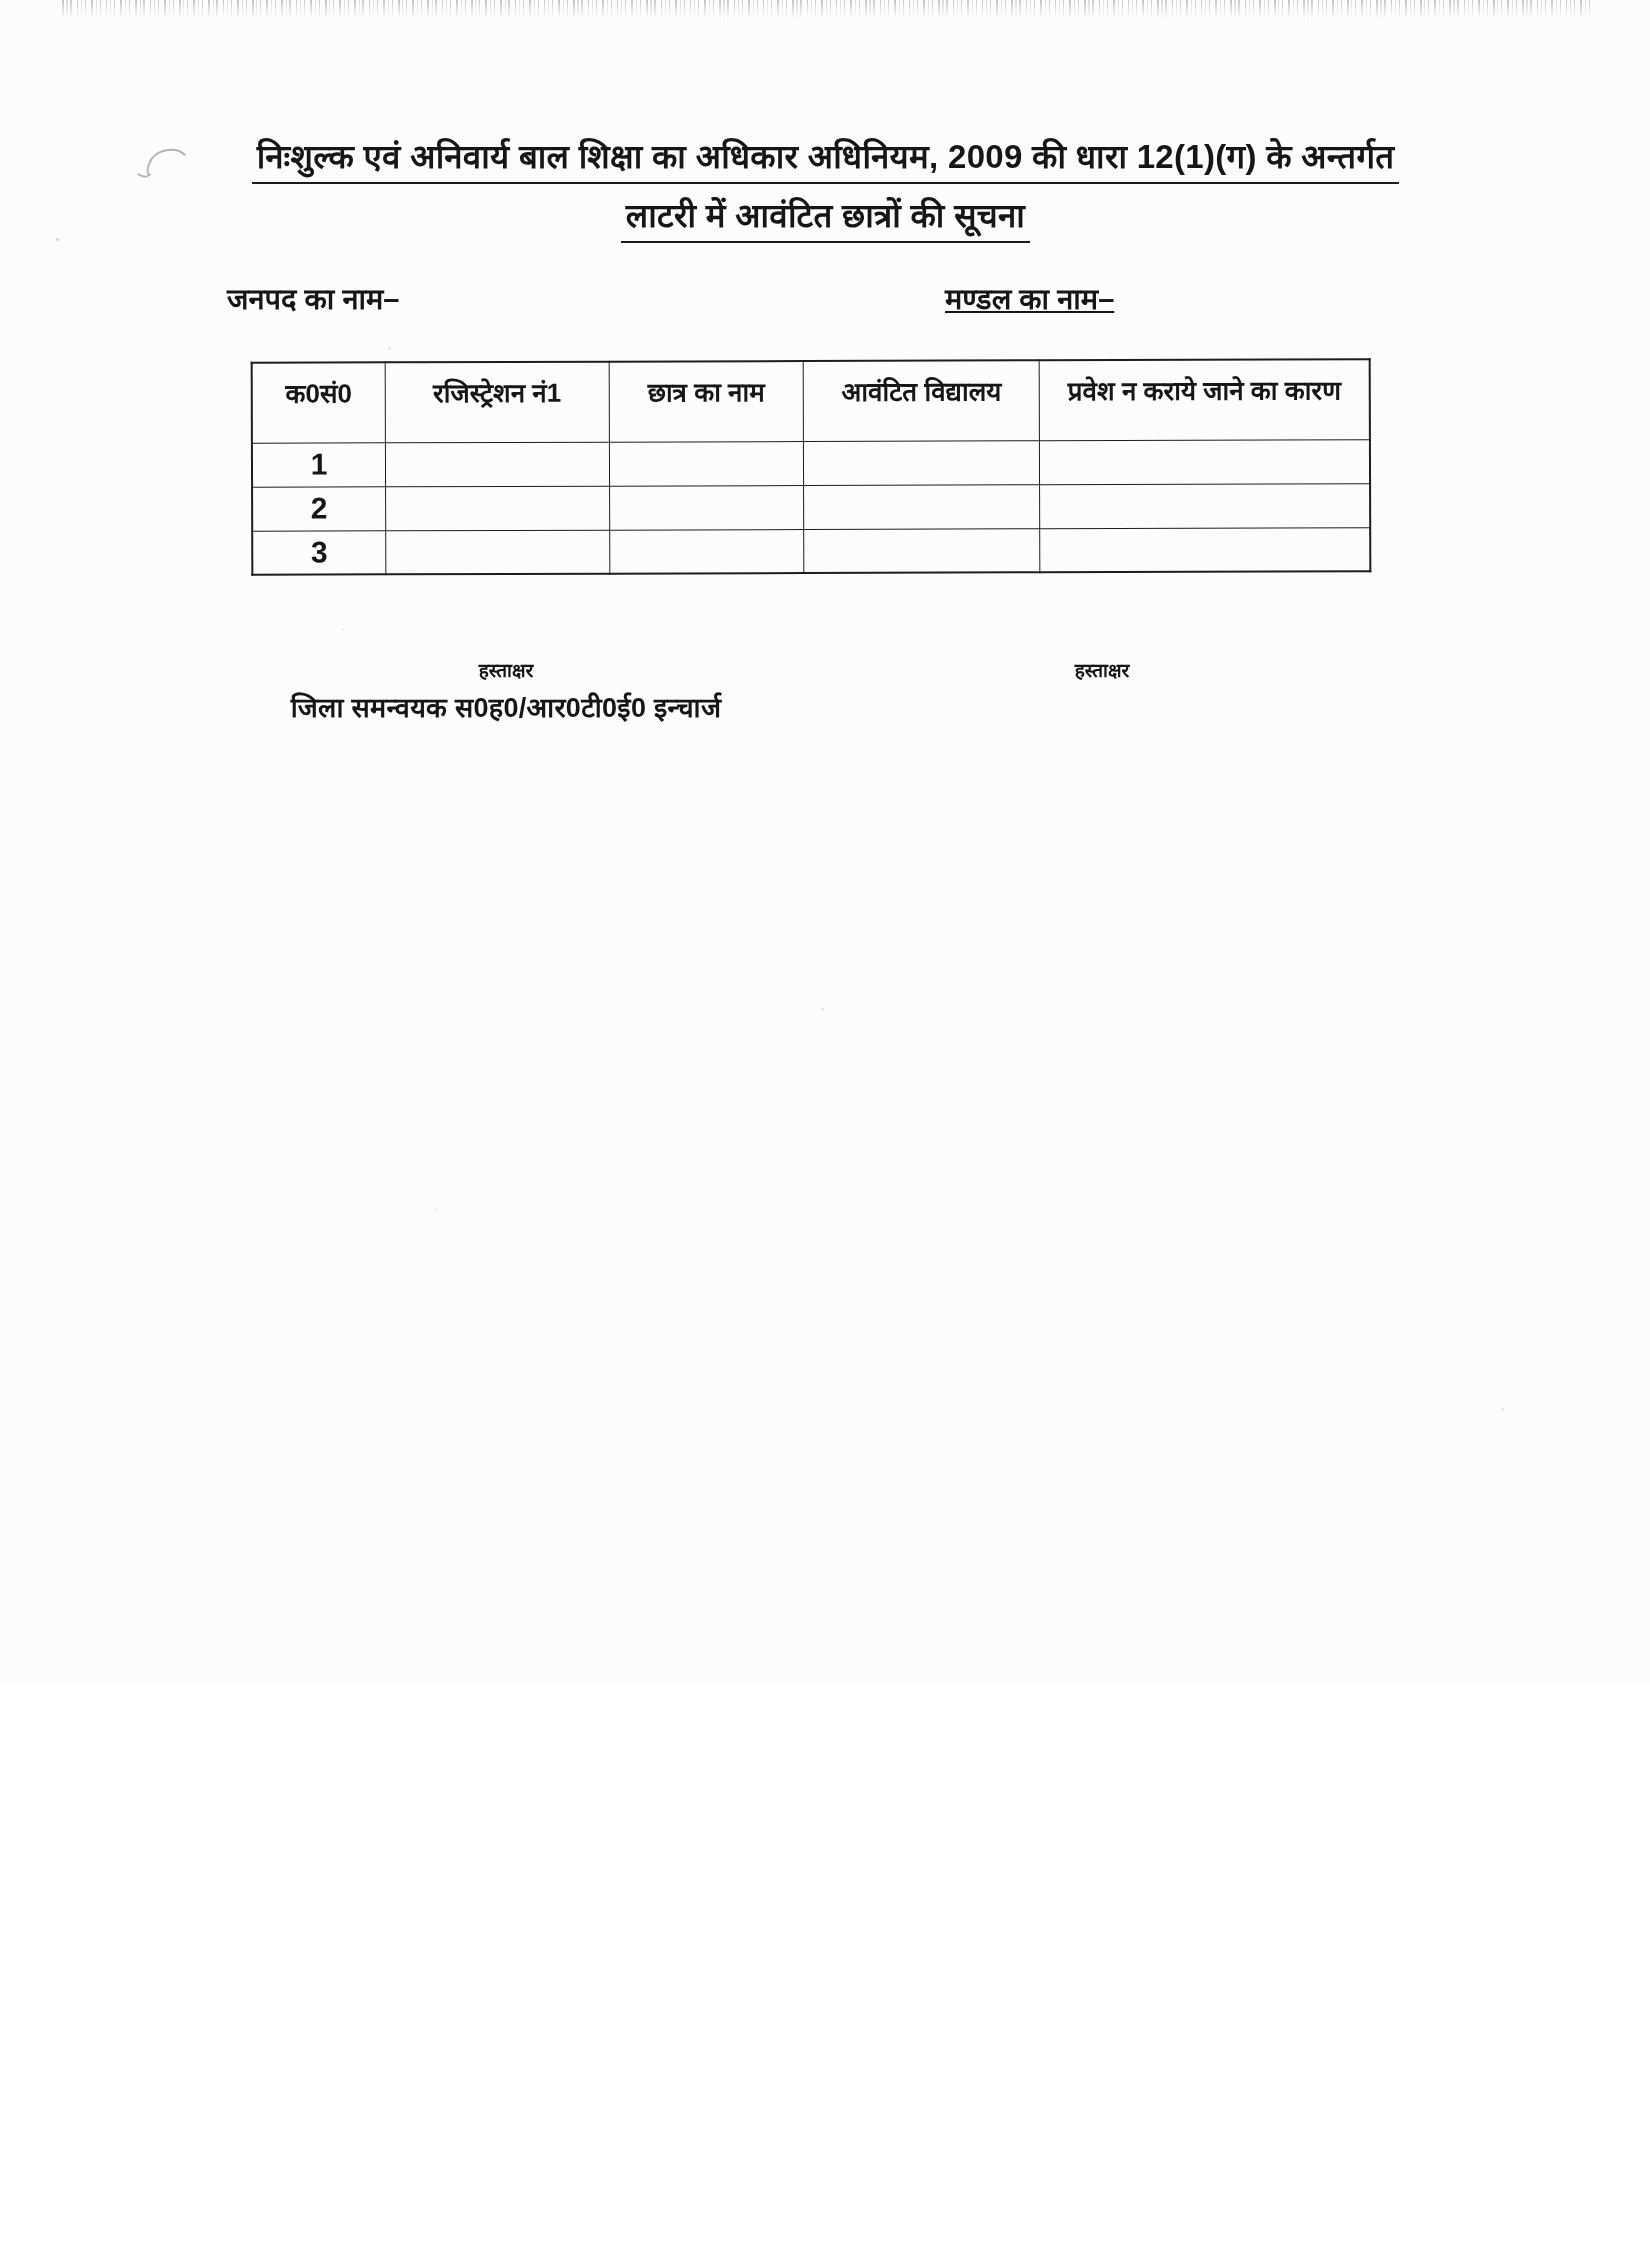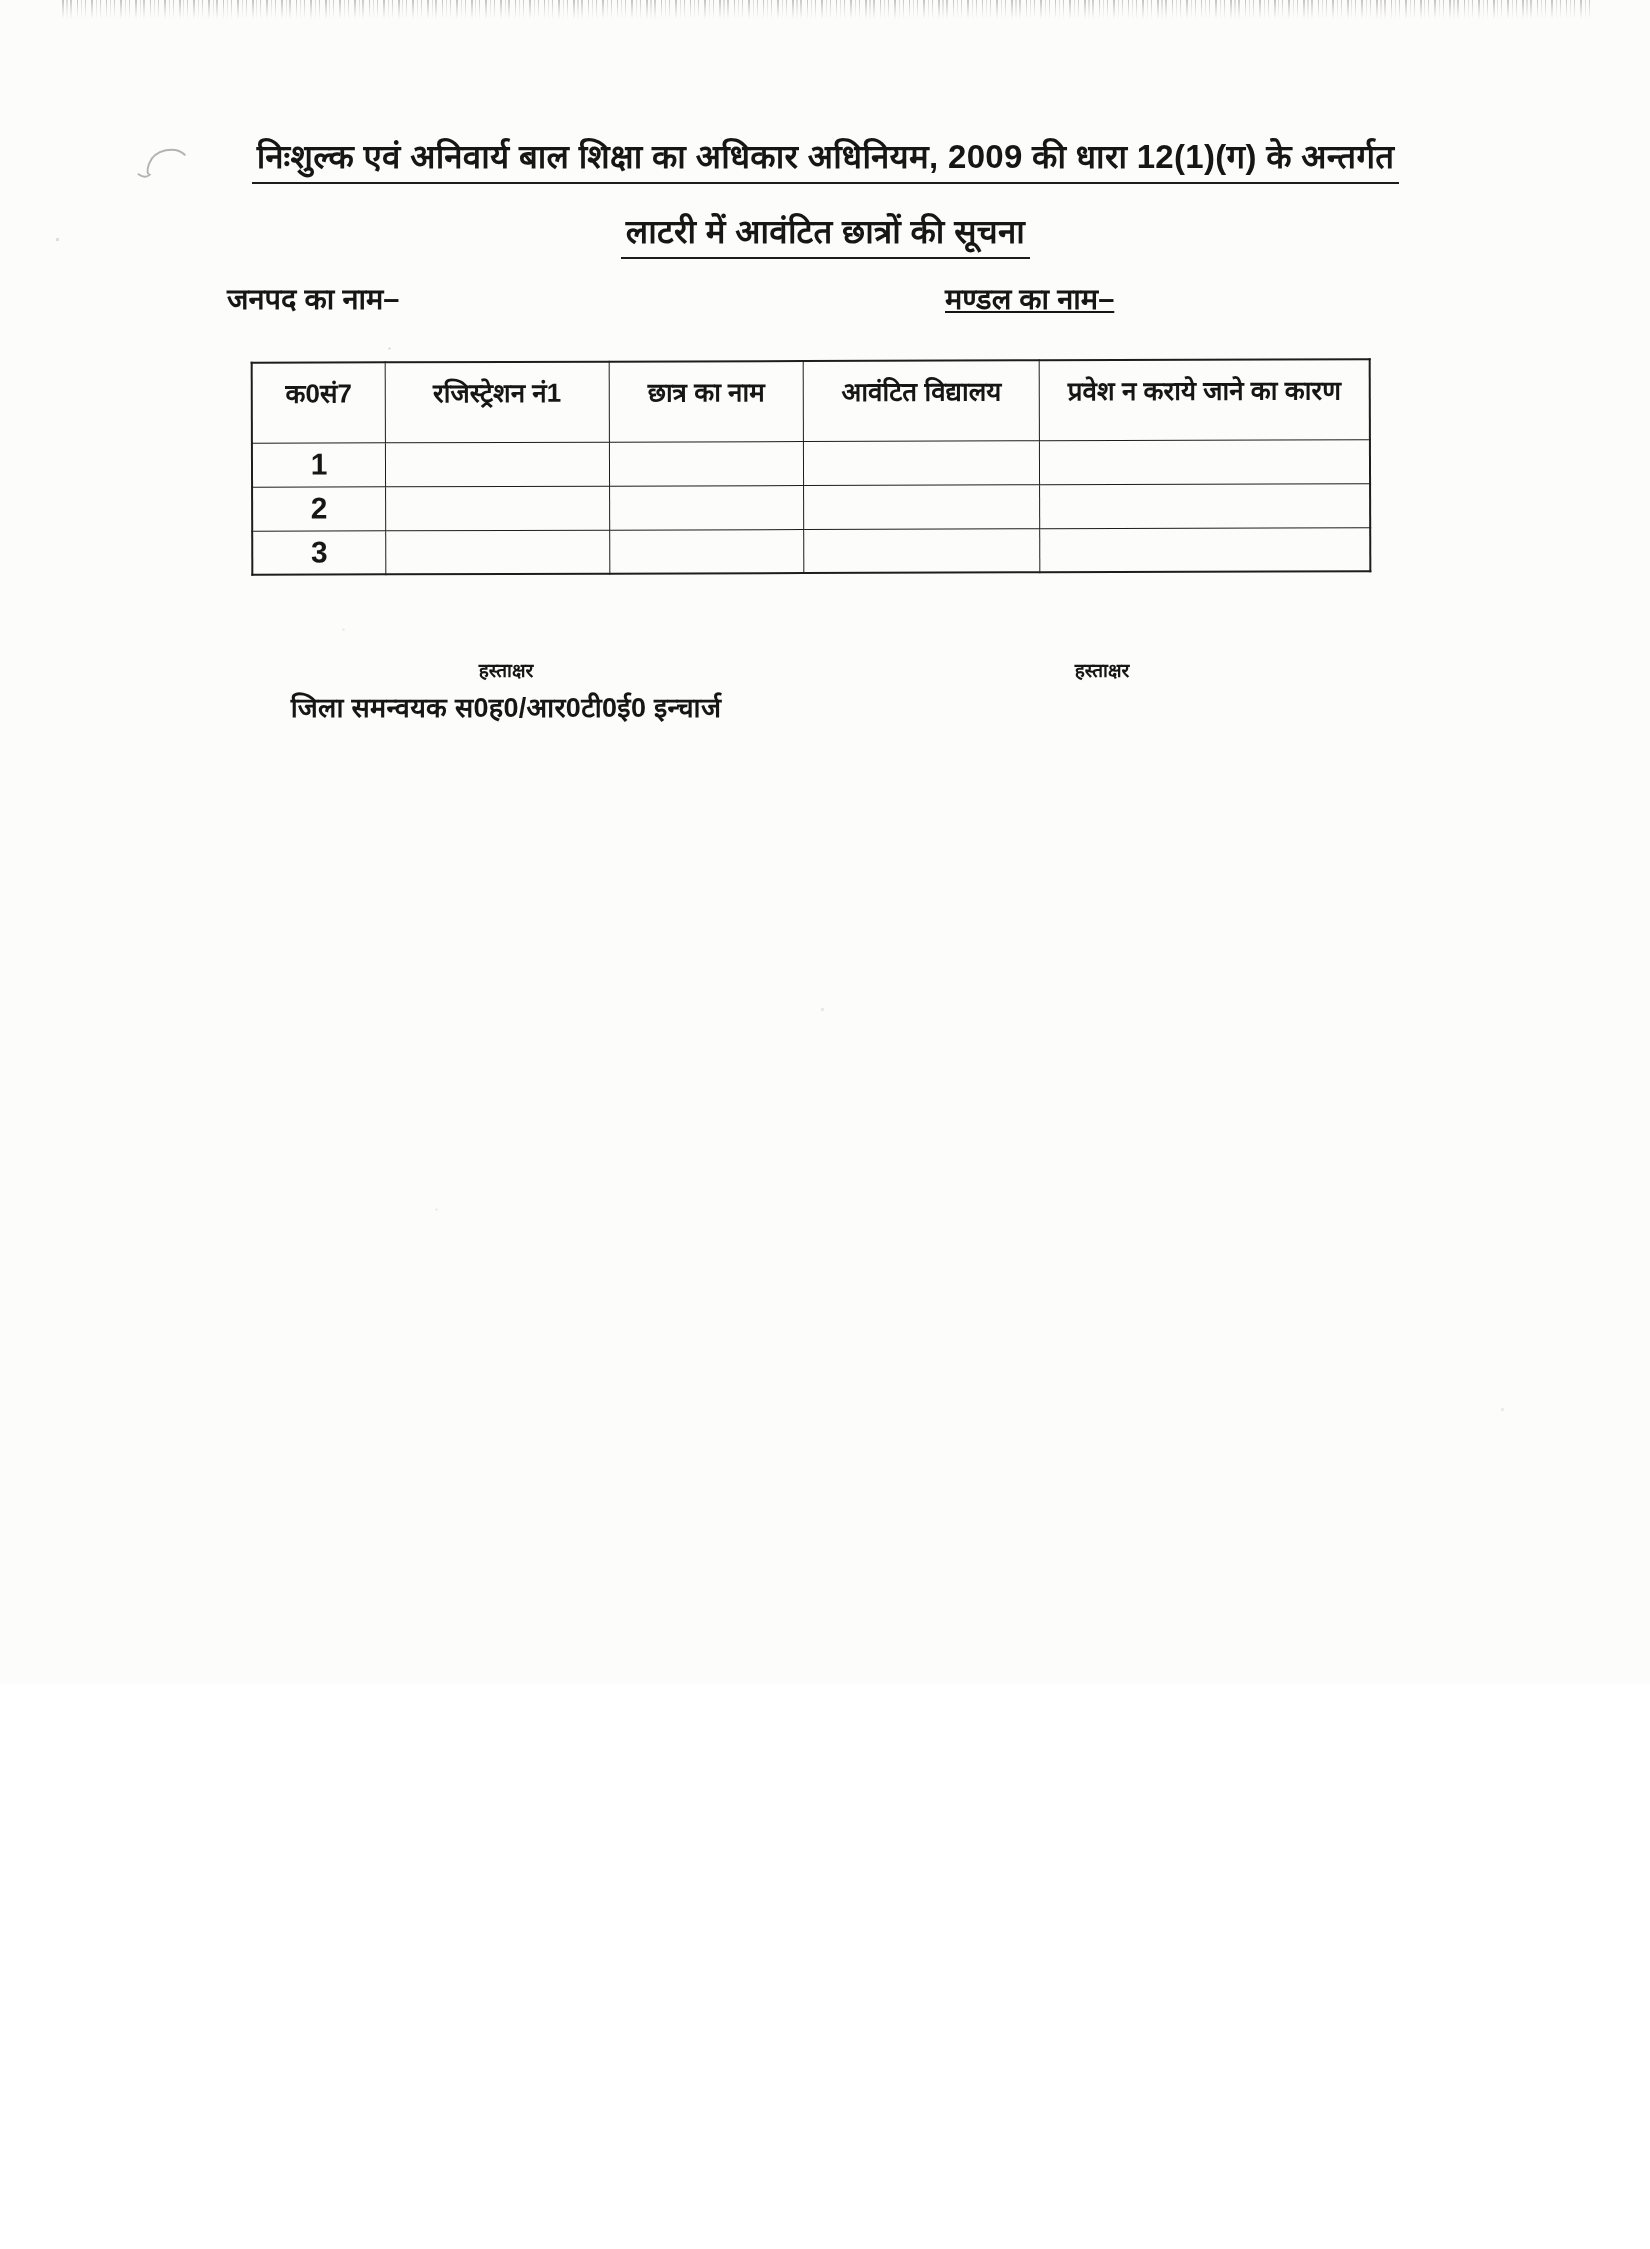--- a/index.html
+++ b/index.html
@@ -80,7 +80,7 @@
     padding: 0 4.5px 6.7px 4.5px;
     line-height: 1.1;
   }
-  .title-line2-wrap { margin-top: 30px; }
+  .title-line2-wrap { margin-top: 14px; }
 
   
   .labels-row {

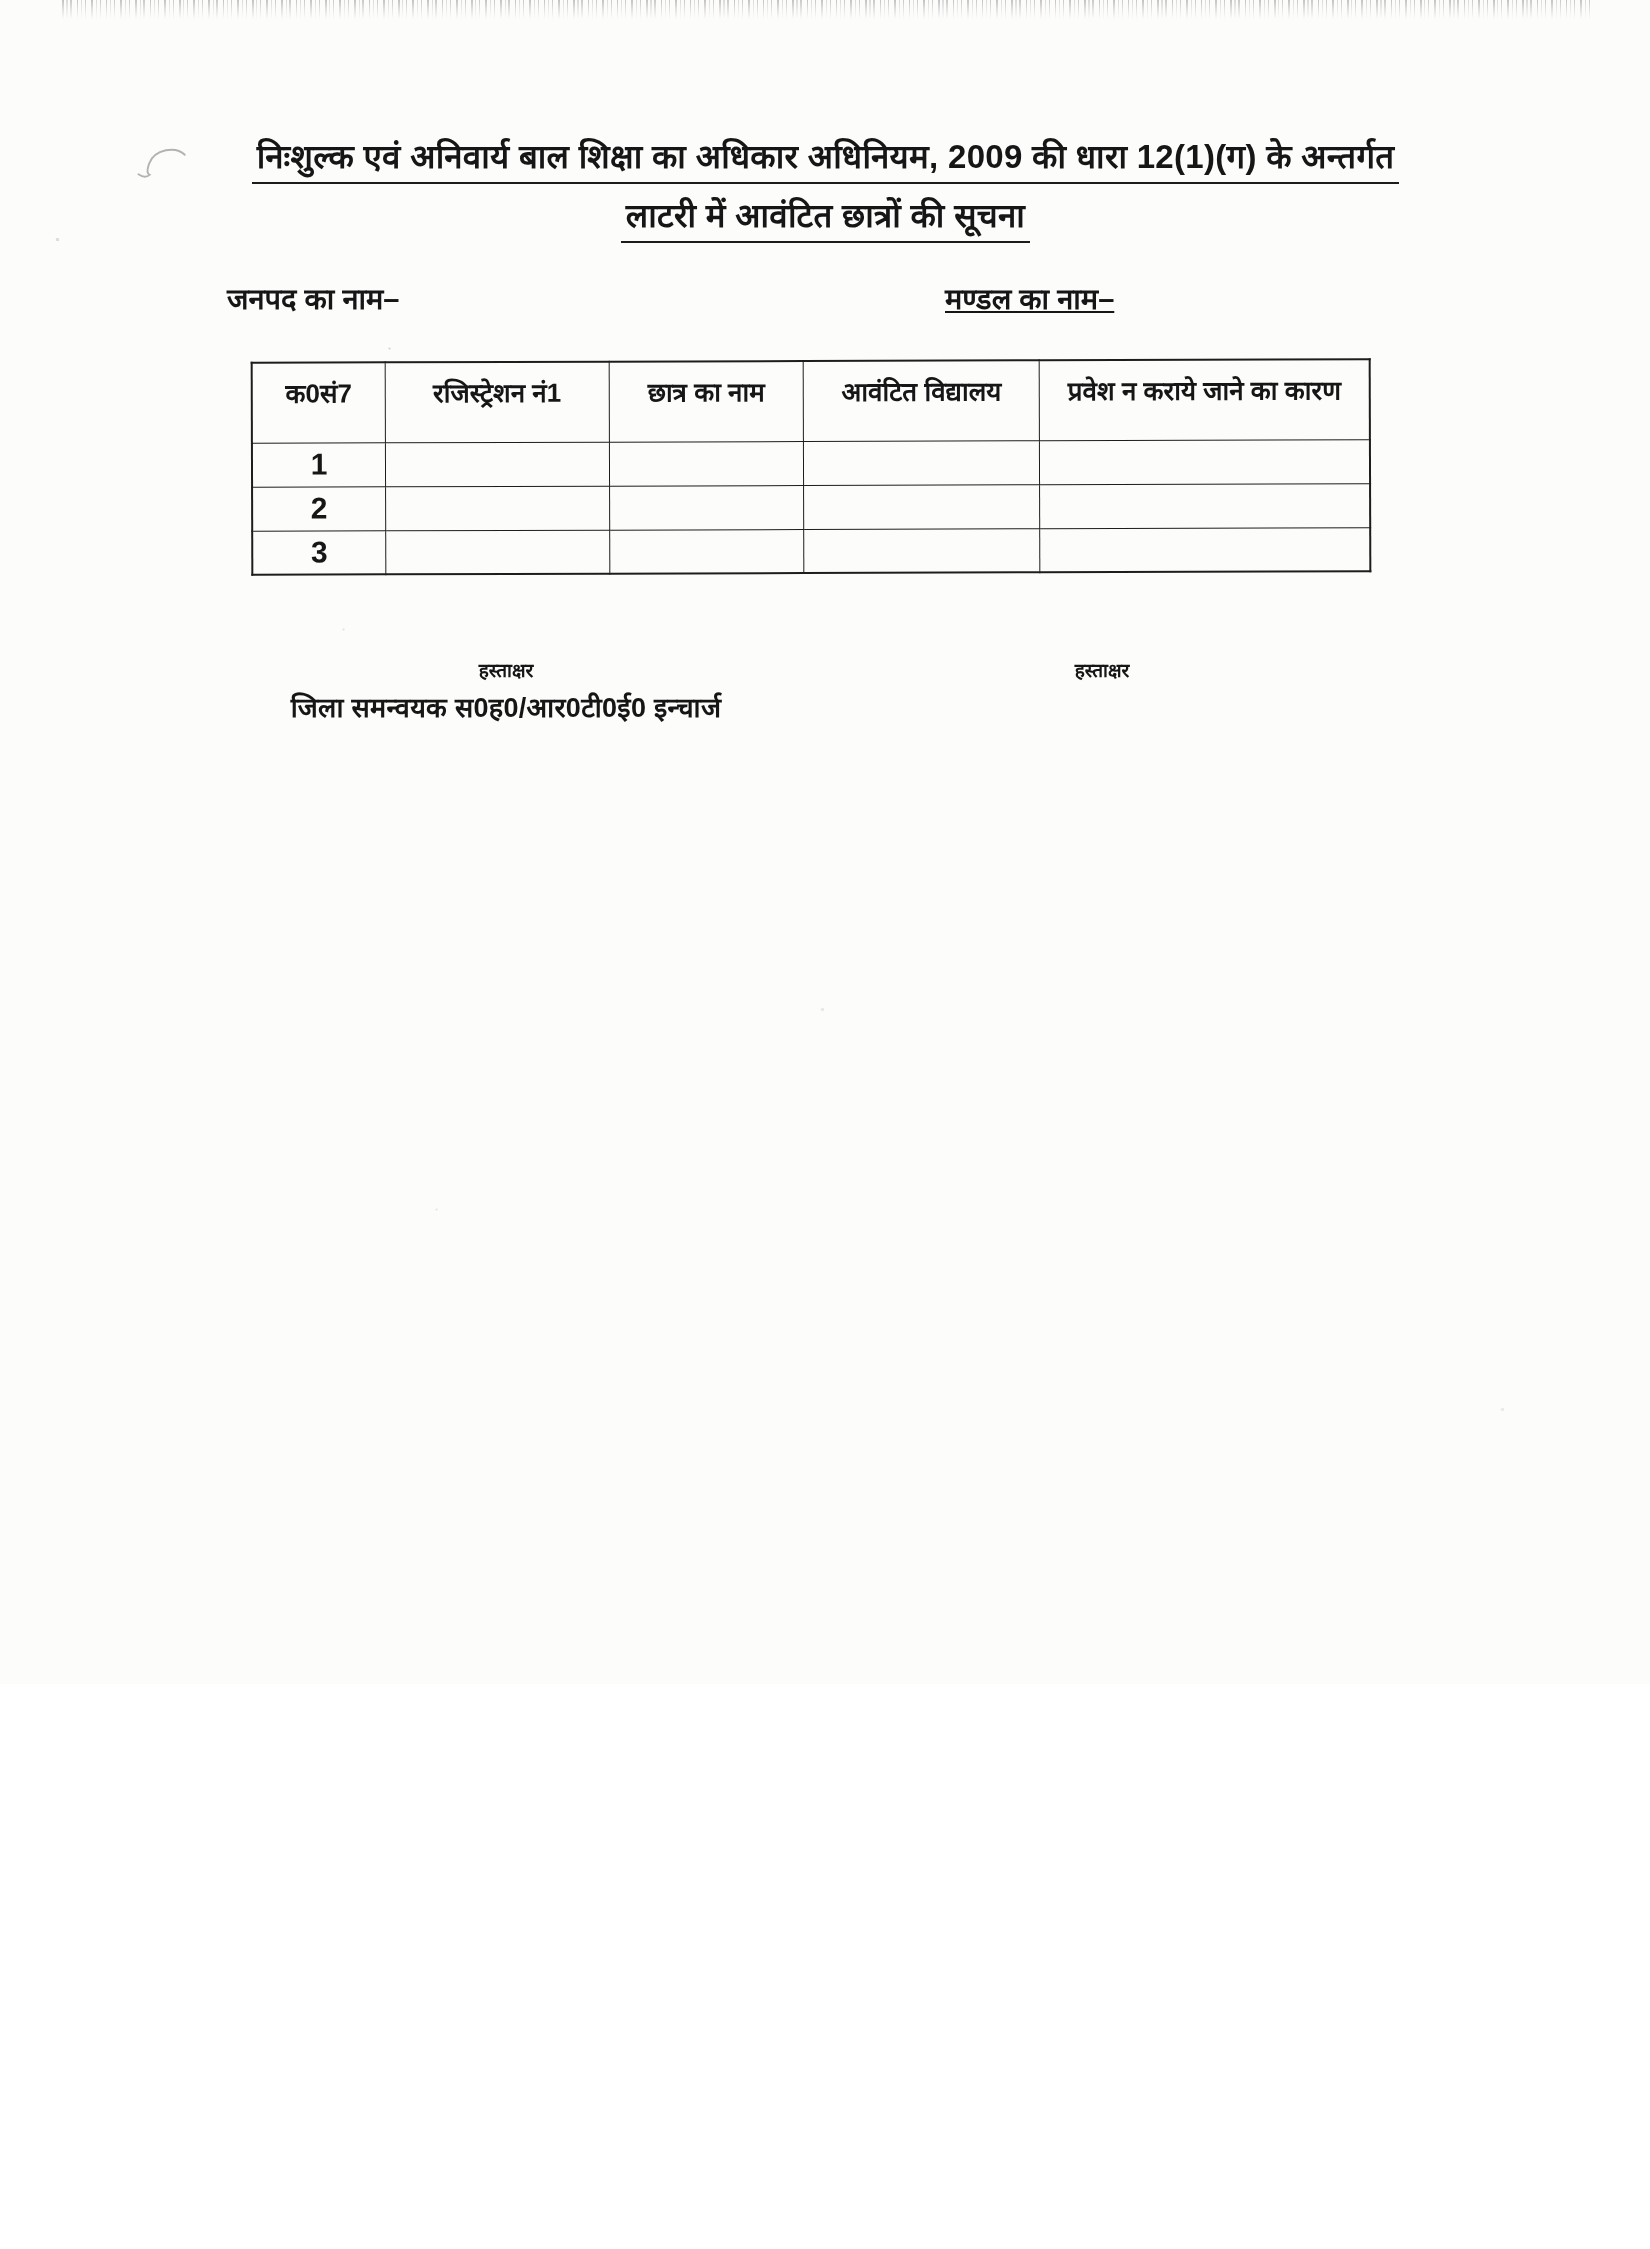--- a/index.html
+++ b/index.html
@@ -188,7 +188,7 @@
       </colgroup>
       <thead>
         <tr>
-          <th class="hdr">क0सं7</th>
+          <th class="hdr">क0सं0</th>
           <th class="hdr">रजिस्ट्रेशन नं1</th>
           <th class="hdr">छात्र का नाम</th>
           <th class="hdr">आवंटित विद्यालय</th>

